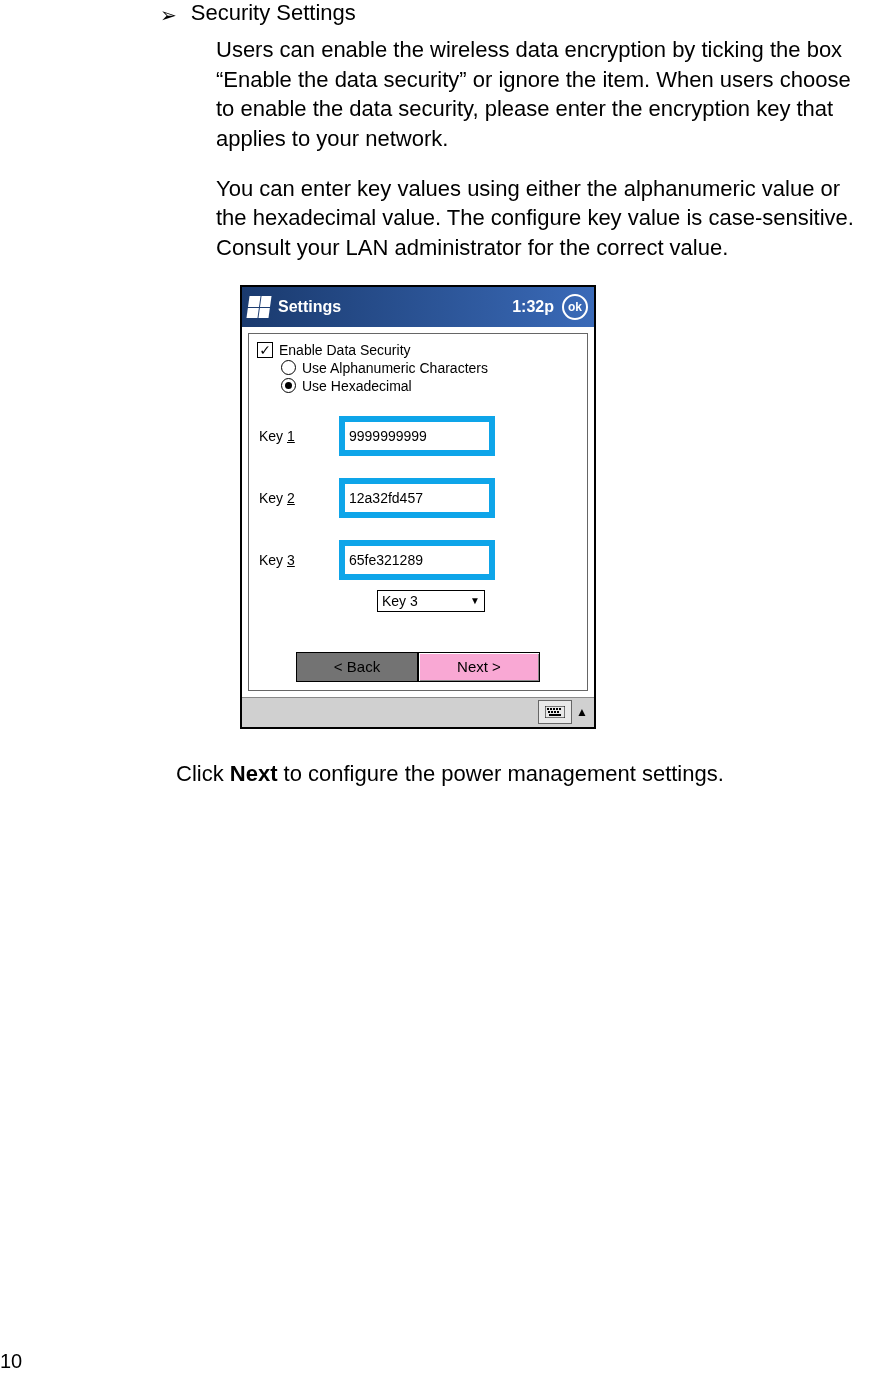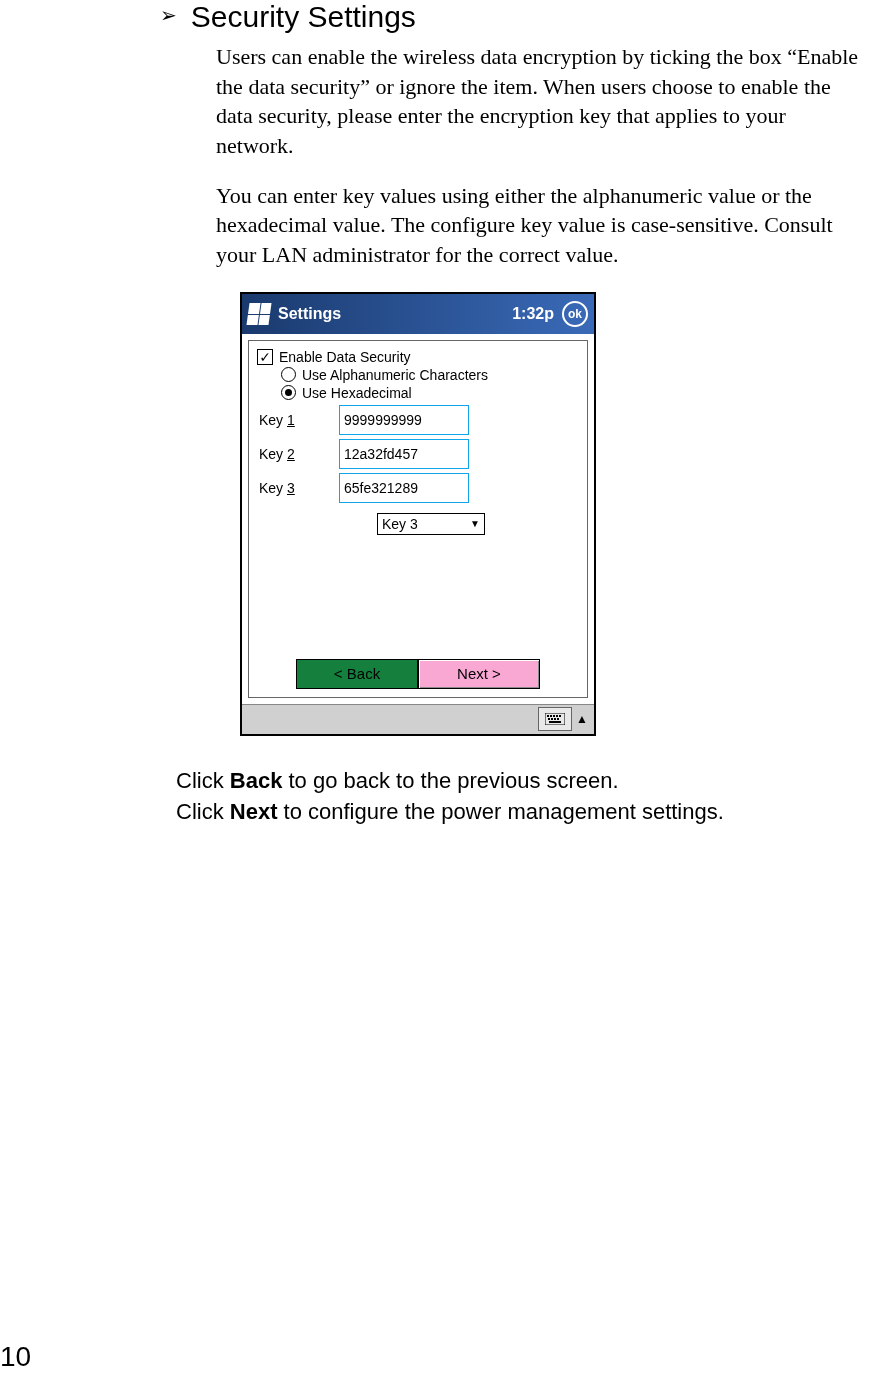--- a/index.html
+++ b/index.html
@@ -26,7 +26,7 @@
       margin-top: 3px;
     }
     .section-title {
-      font-size: 30px;
+      font-size: 22px;
     }
     .body-text {
       margin-left: 56px;

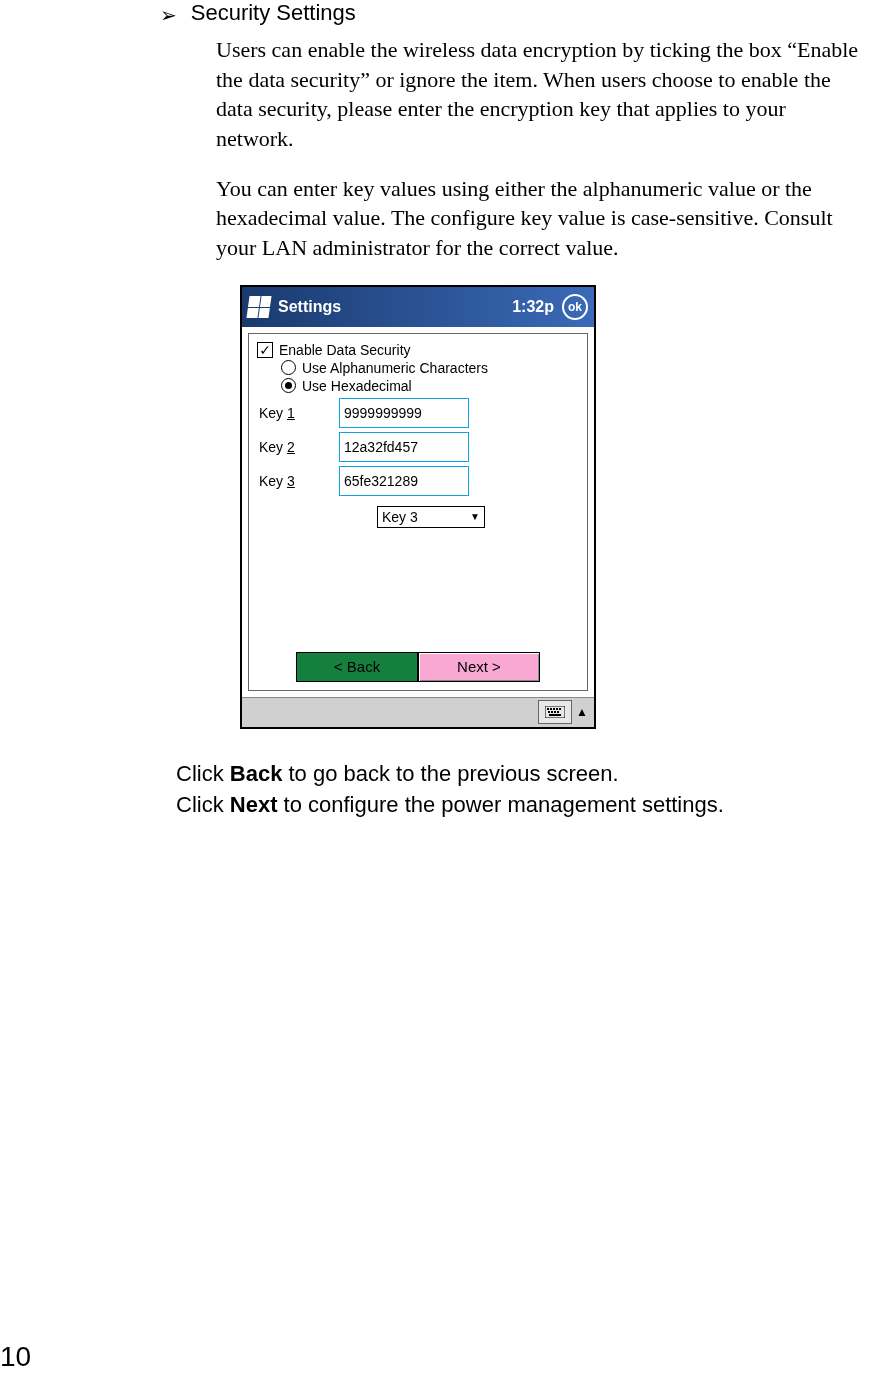--- a/index.html
+++ b/index.html
@@ -33,7 +33,6 @@
       margin-bottom: 20px;
       line-height: 1.35;
       padding-right: 4px;
-      font-family: Liberation Serif, serif;
     }
     .screenshot-wrap {
       margin: 22px 0 30px 80px;

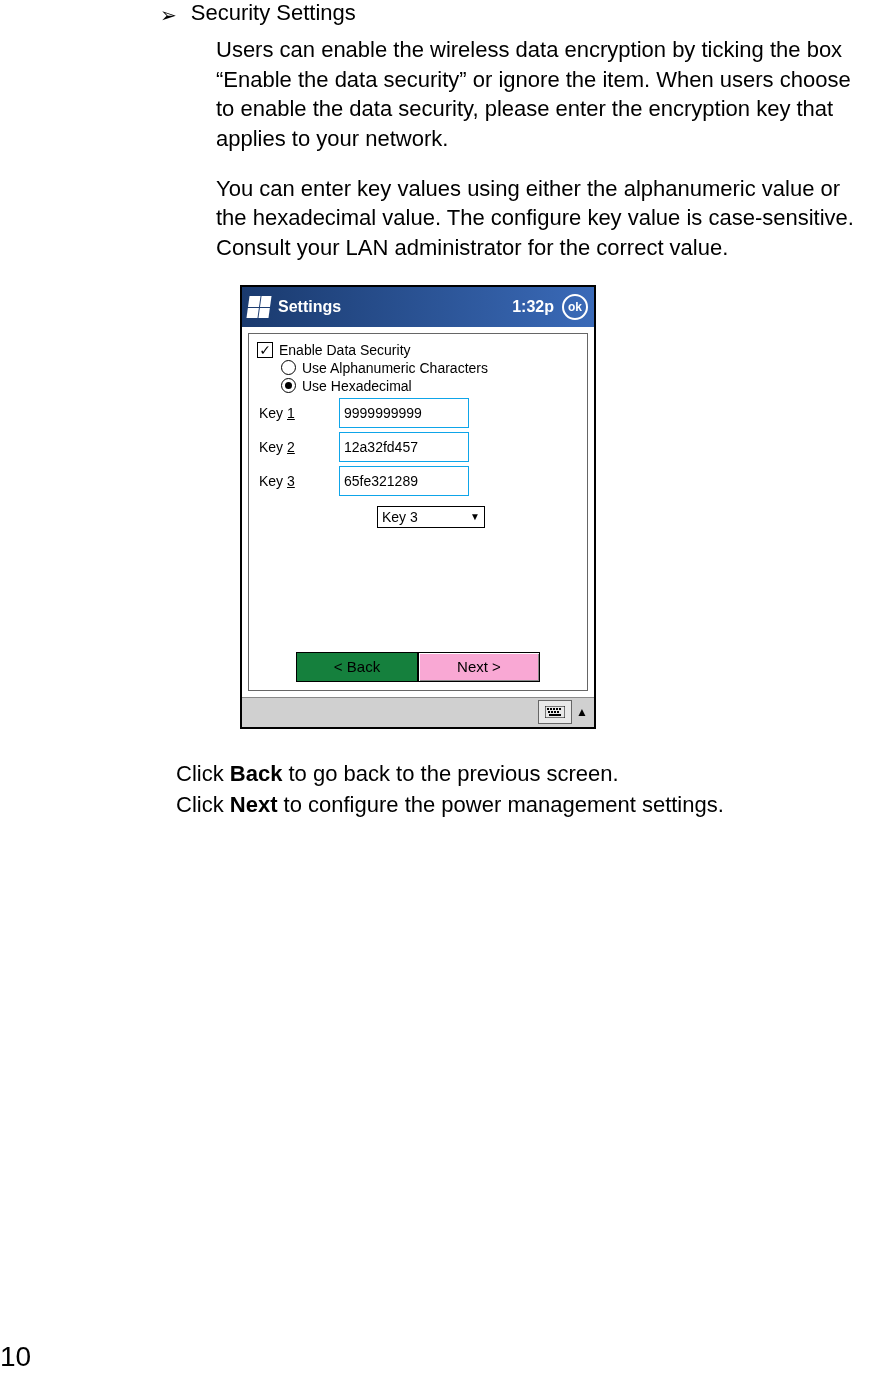--- a/index.html
+++ b/index.html
@@ -134,7 +134,7 @@
     .key-row {
       display: flex;
       align-items: center;
-      margin-top: 4px;
+      margin-top: 22px;
     }
     .key-label {
       width: 80px;

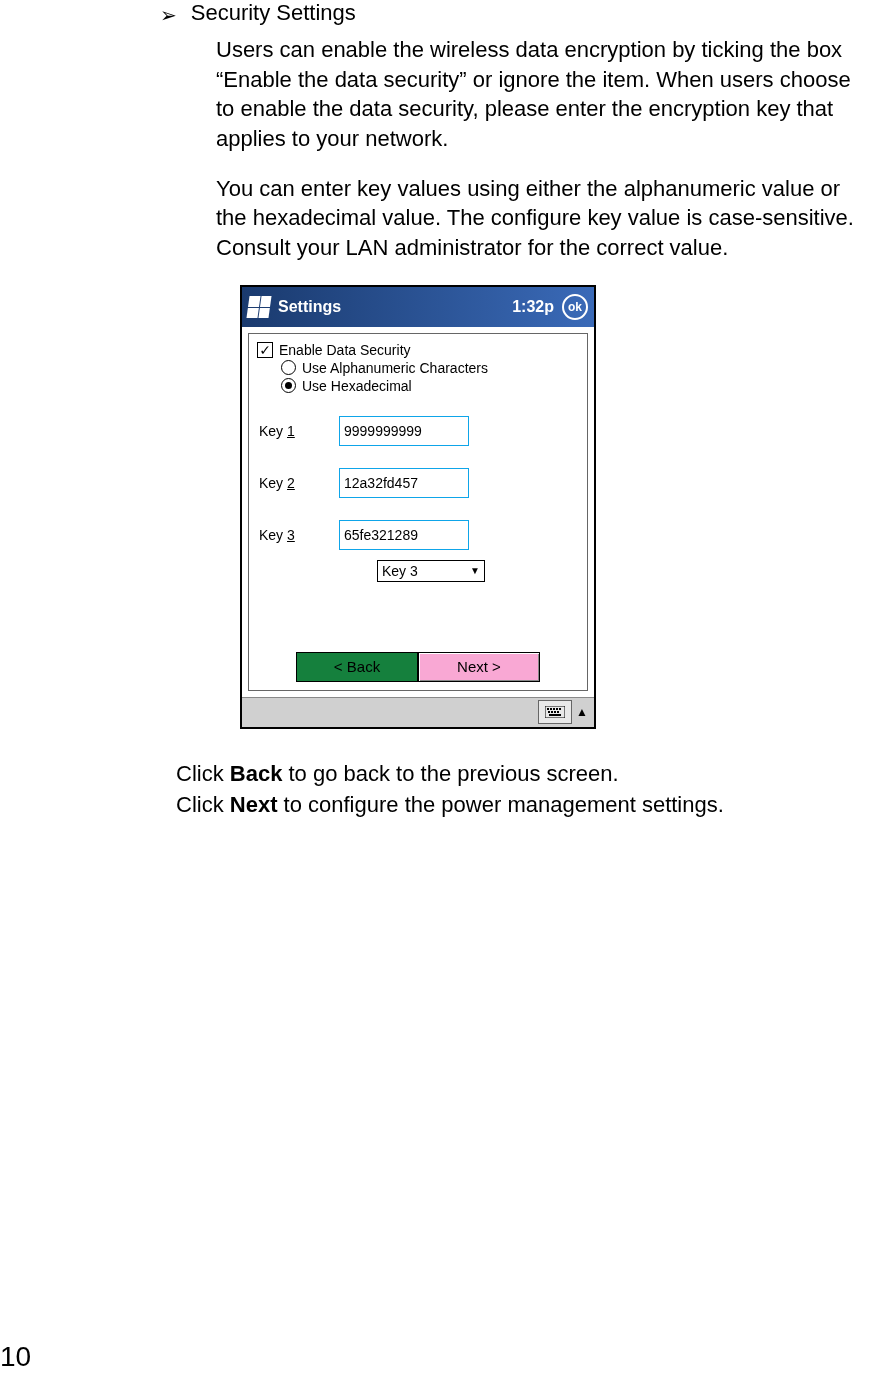--- a/index.html
+++ b/index.html
@@ -142,10 +142,10 @@
     }
     .key-label .u { text-decoration: underline; }
     .textbox {
-      border: 1px solid #0ea5e9;
+      border: 6px solid #0ea5e9;
       font-size: 14px;
       padding: 14px 4px;
-      width: 130px;
+      width: 156px;
       height: 19px;
       box-sizing: border-box;
       font-family: Tahoma, sans-serif;

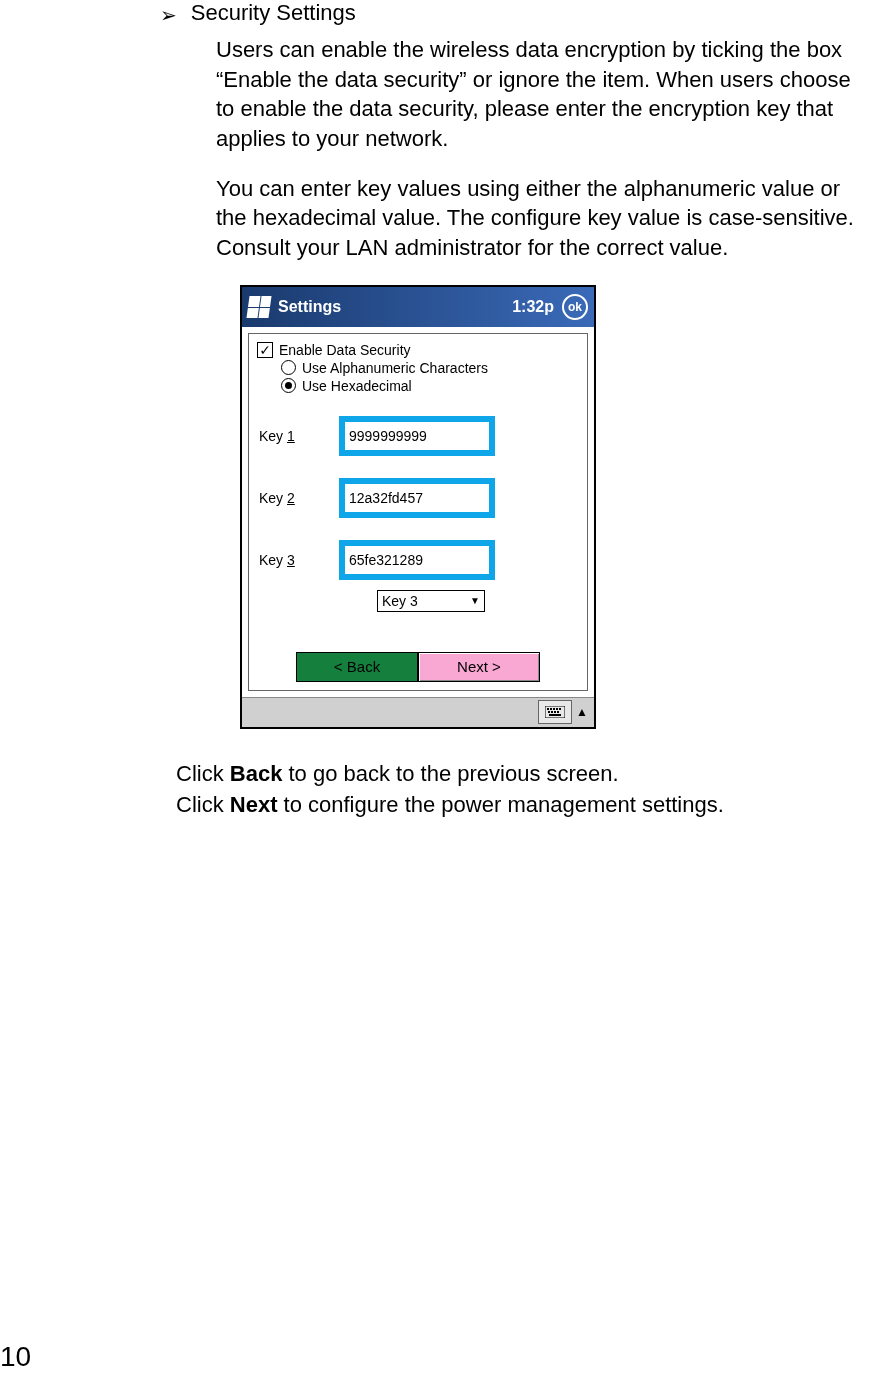--- a/index.html
+++ b/index.html
@@ -181,7 +181,7 @@
       align-items: center;
       justify-content: center;
       font-size: 15px;
-      background: #15803d;
+      background: #737373;
     }
     .nav-btn.next {
       background: #f9a8d4;

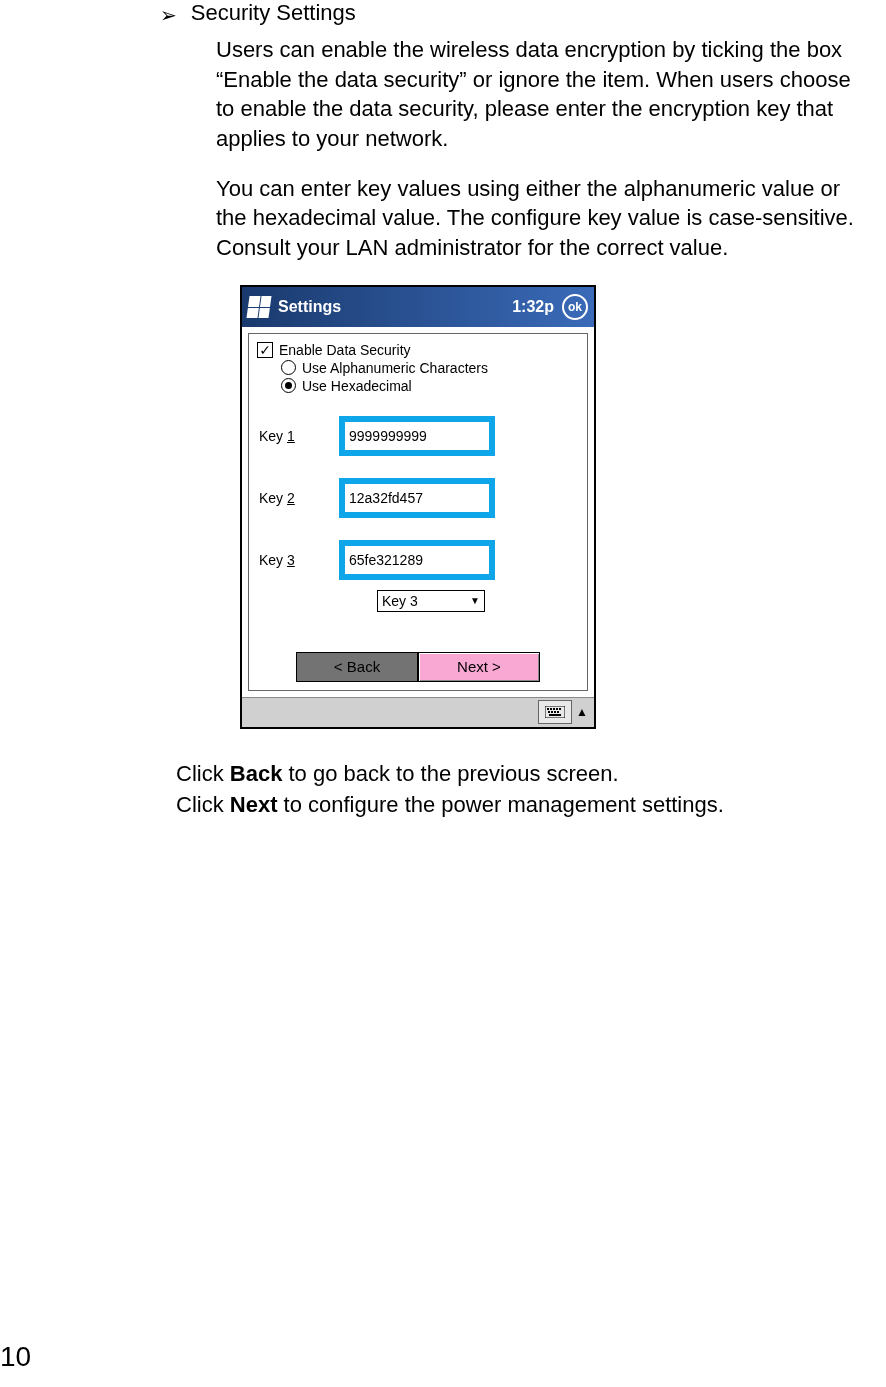--- a/index.html
+++ b/index.html
@@ -306,9 +306,6 @@
   </div>
 
   <div class="instr">
-    <span>Click </span><b>Back</b><span> to go back to the previous screen.</span>
-  </div>
-  <div class="instr">
     <span>Click </span><b>Next</b><span> to configure the power management settings.</span>
   </div>
 </div>

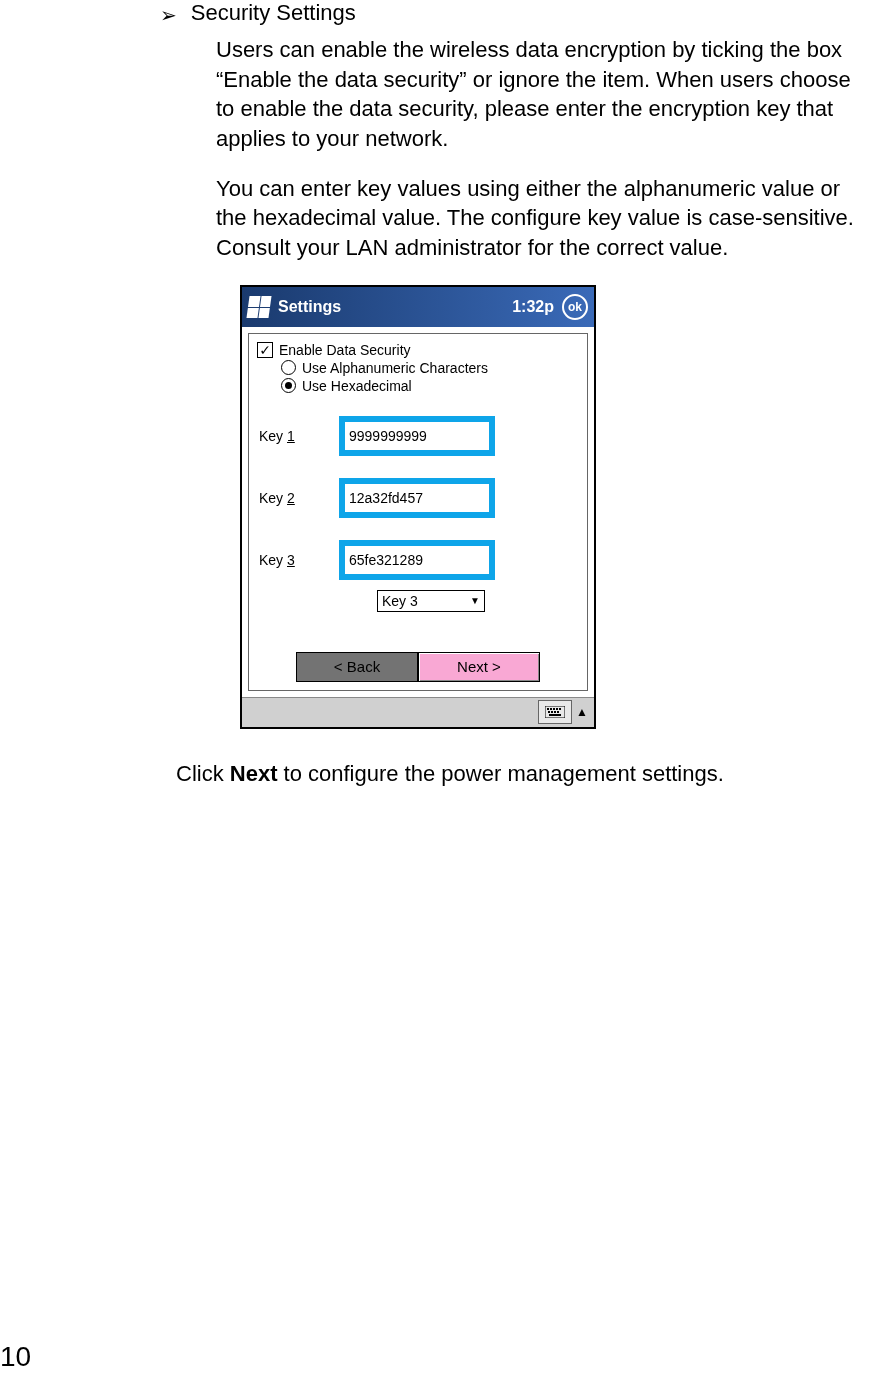--- a/index.html
+++ b/index.html
@@ -219,7 +219,7 @@
       position: fixed;
       bottom: 14px;
       left: 0px;
-      font-size: 28px;
+      font-size: 20px;
     }
   </style>
 </head>

